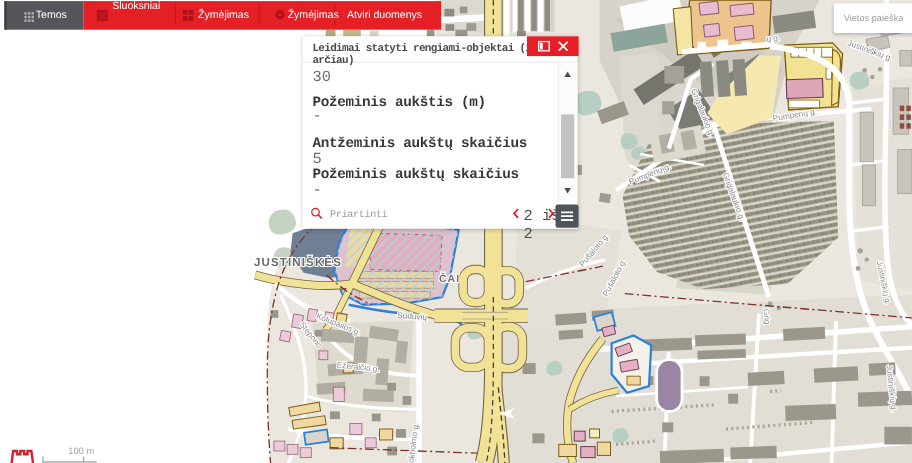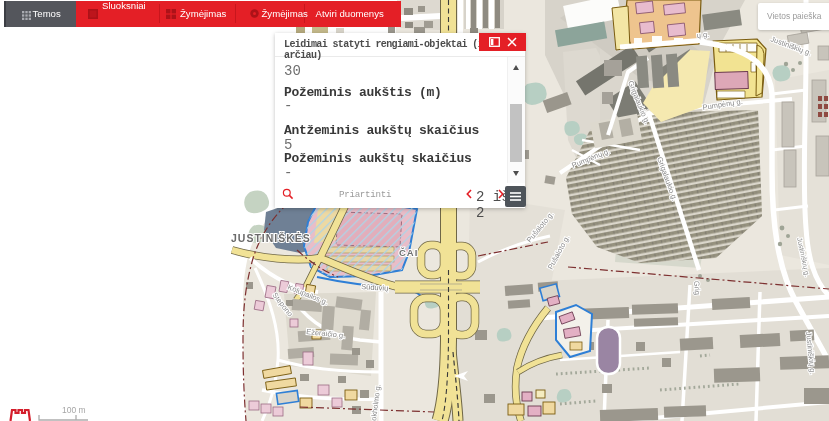--- a/index.html
+++ b/index.html
@@ -467,7 +467,7 @@
           <circle cx="4.8" cy="4.8" r="3.4" fill="none" stroke="#e41f26" stroke-width="1.2"></circle>
           <path d="M7.4,7.4 L10.6,10.6" stroke="#e41f26" stroke-width="1.5"></path>
         </svg>
-    <span style="position:absolute;left:25px;top:6px;color:#9b9b9b;font-size:9.2px;letter-spacing:-0.3px;margin-left:39px;">Priartinti</span>
+    <span style="position:absolute;left:25px;top:6px;color:#9b9b9b;font-size:9.2px;letter-spacing:-0.3px;">Priartinti</span>
     <svg width="6" height="10" style="position:absolute;left:191px;top:6px" viewBox="0 0 6 10">
           <path d="M5,1 L1.3,5 L5,9" stroke="#e41f26" stroke-width="1.6" fill="none"></path>
         </svg>

